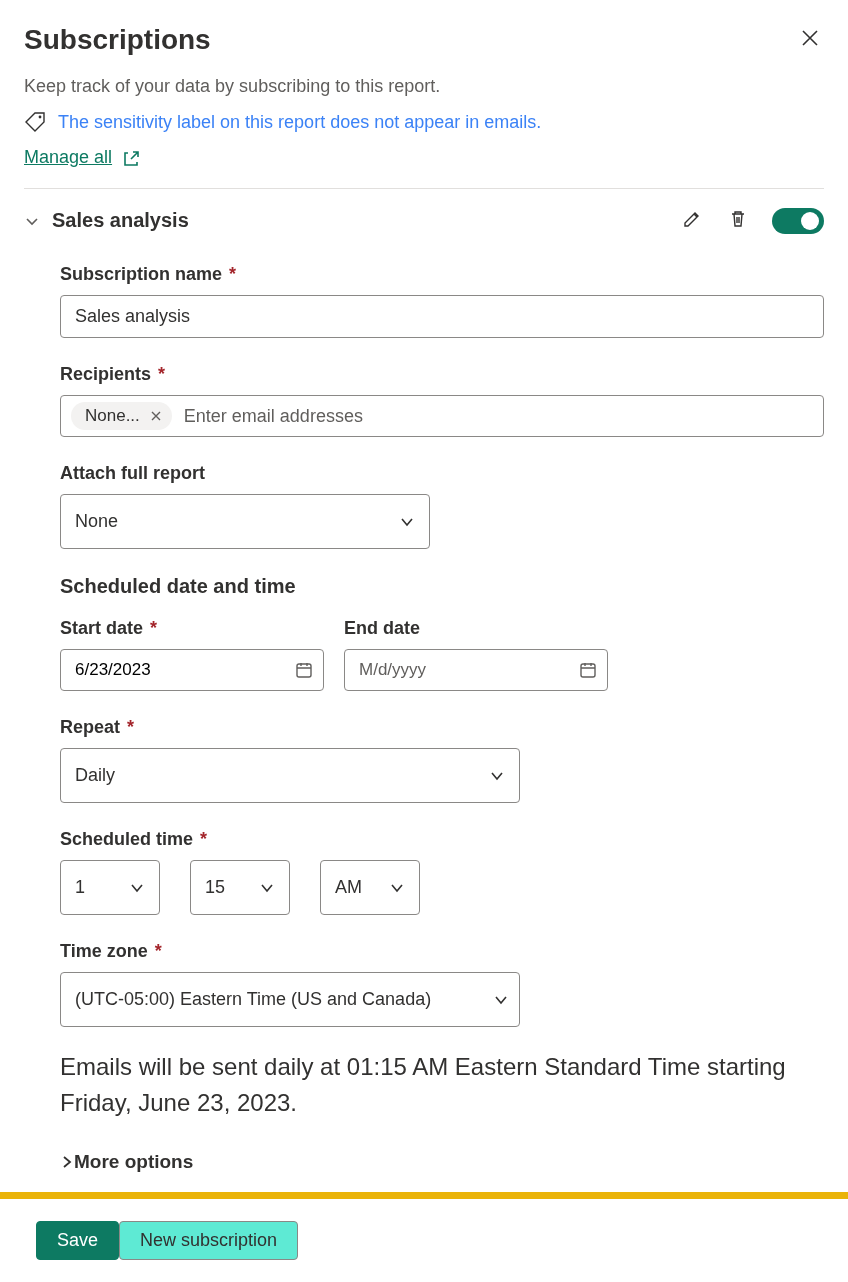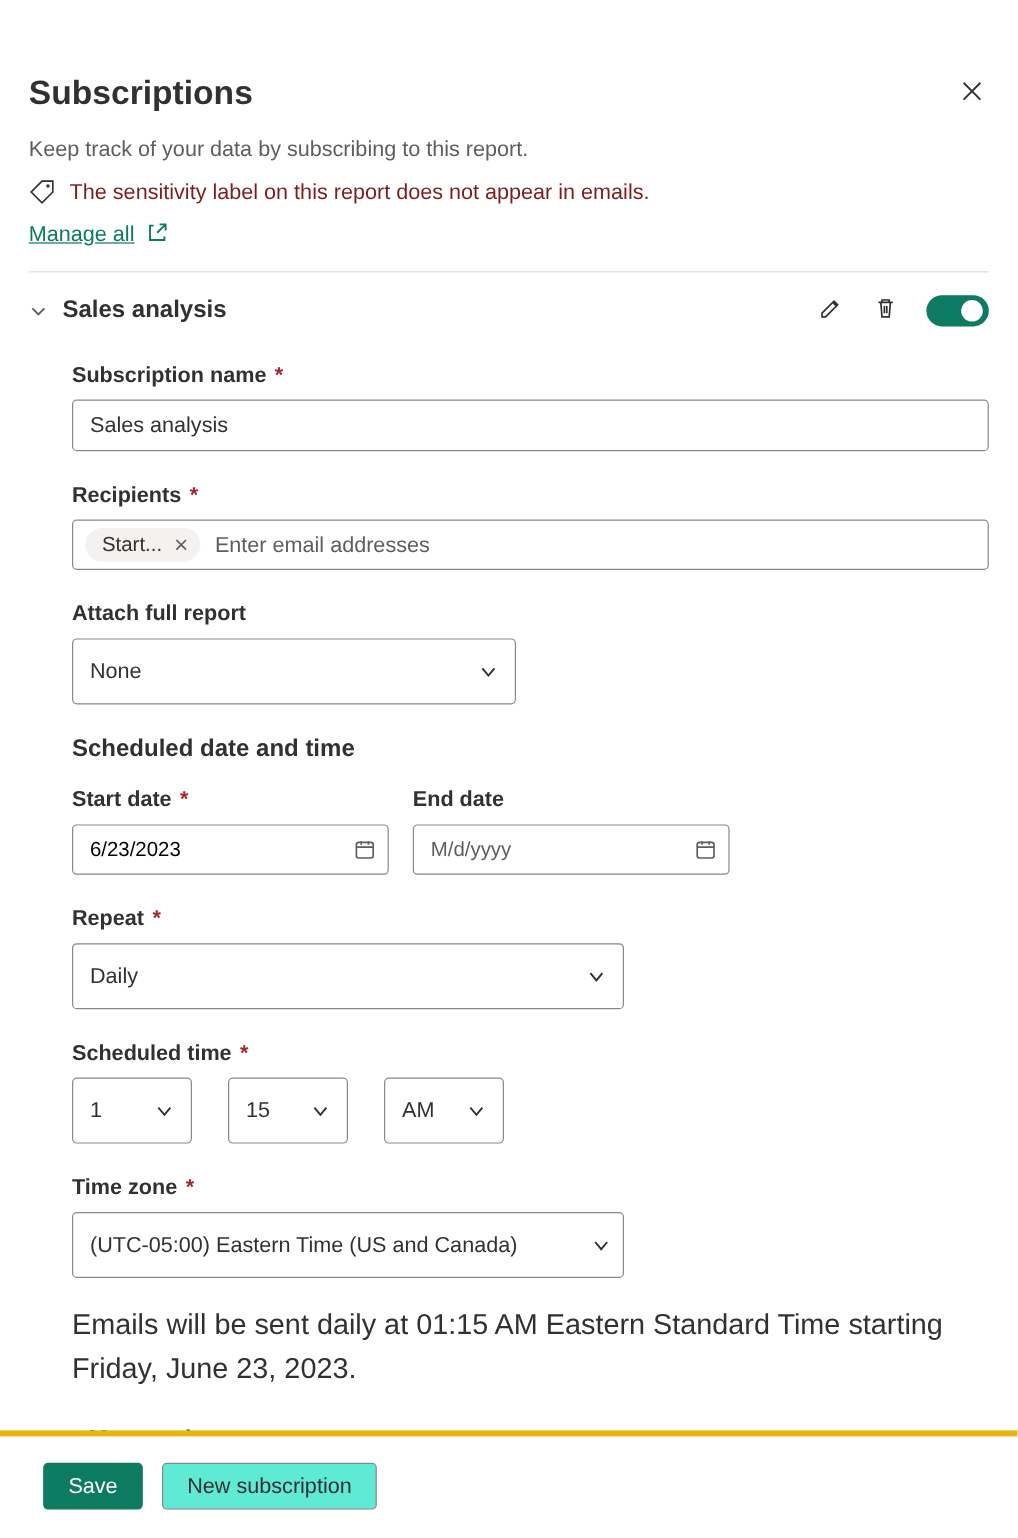--- a/index.html
+++ b/index.html
@@ -5,7 +5,7 @@
 * { box-sizing: border-box; margin: 0; padding: 0; }
 body { font-family: "Segoe UI", -apple-system, sans-serif; color: #323130; background: #fff; width: 848px; }
 .panel { padding: 24px 24px 0 24px; height: 1192px; overflow: hidden; }
-.header-row { display: flex; justify-content: space-between; align-items: flex-start; margin-top: 38px; }
+.header-row { display: flex; justify-content: space-between; align-items: flex-start; }
 .title { font-size: 28px; font-weight: 600; }
 .close-btn { background: none; border: none; cursor: pointer; padding: 4px; }
 .subtitle { font-size: 18px; color: #605e5c; margin-top: 20px; }

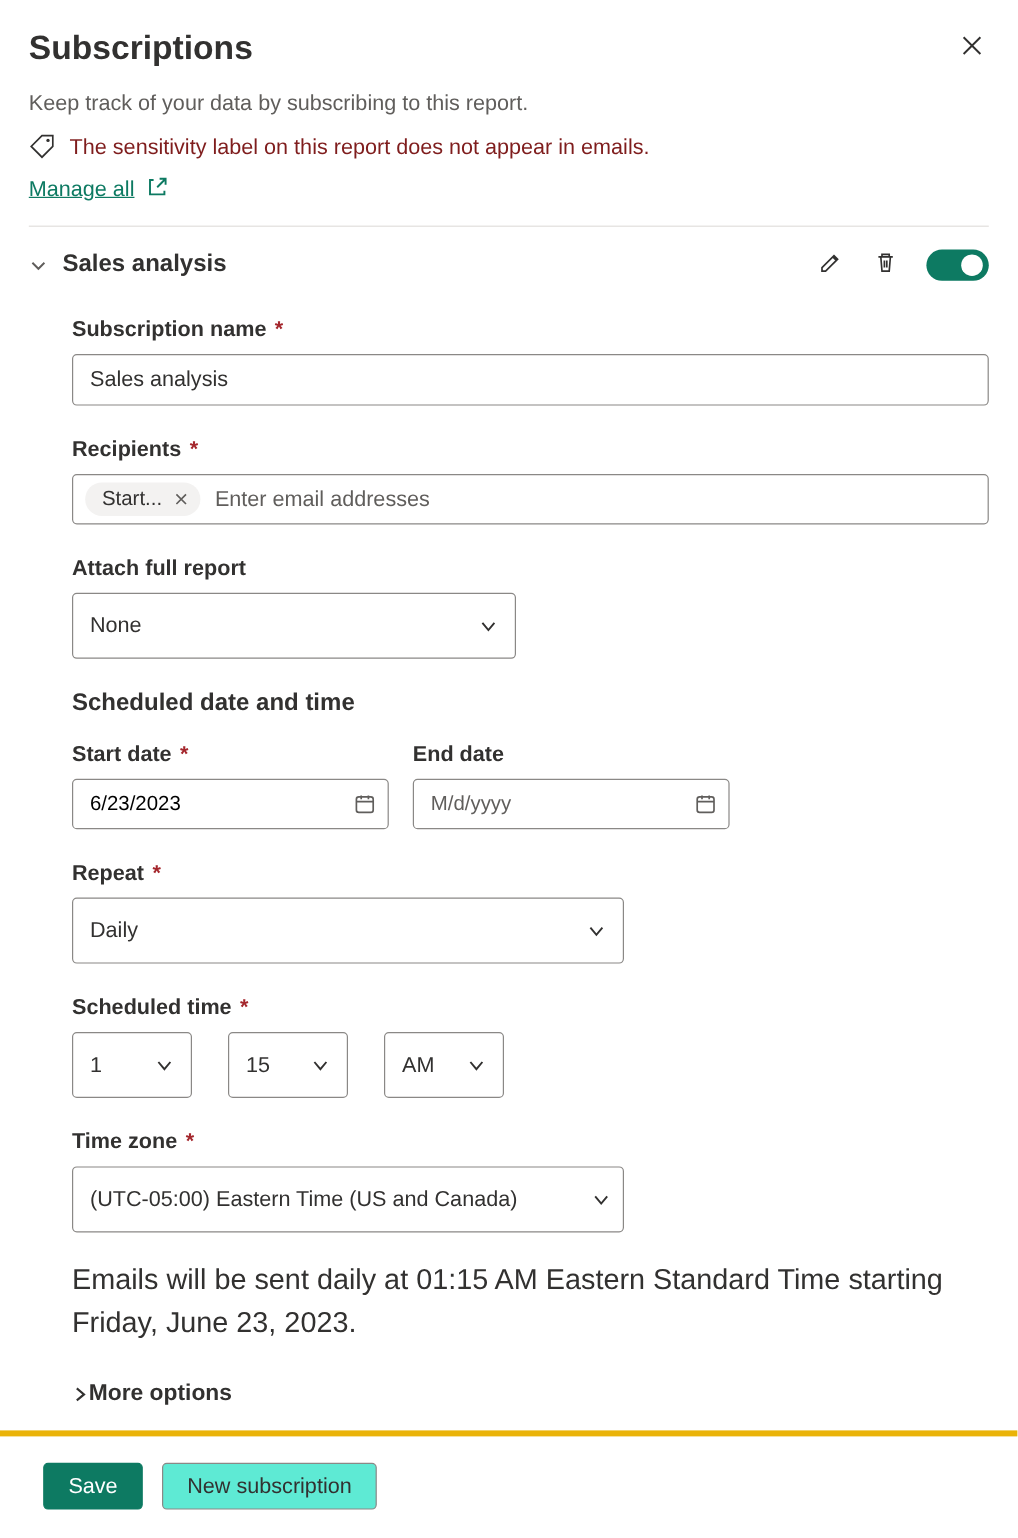--- a/index.html
+++ b/index.html
@@ -10,7 +10,7 @@
 .close-btn { background: none; border: none; cursor: pointer; padding: 4px; }
 .subtitle { font-size: 18px; color: #605e5c; margin-top: 20px; }
 .sensitivity-row { display: flex; align-items: center; gap: 12px; margin-top: 14px; }
-.sensitivity-text { font-size: 18px; color: #7f1d1d; }
+.sensitivity-text { font-size: 18px; color: #3b82f6; }
 .manage-link { display: inline-flex; align-items: flex-start; gap: 10px; color: #0d7a62; text-decoration: underline; font-size: 18px; margin-top: 14px; cursor: pointer; }
 .divider { border: none; border-top: 1px solid #e1dfdd; margin-top: 20px; }
 .item-header { display: flex; align-items: center; justify-content: space-between; margin-top: 18px; }

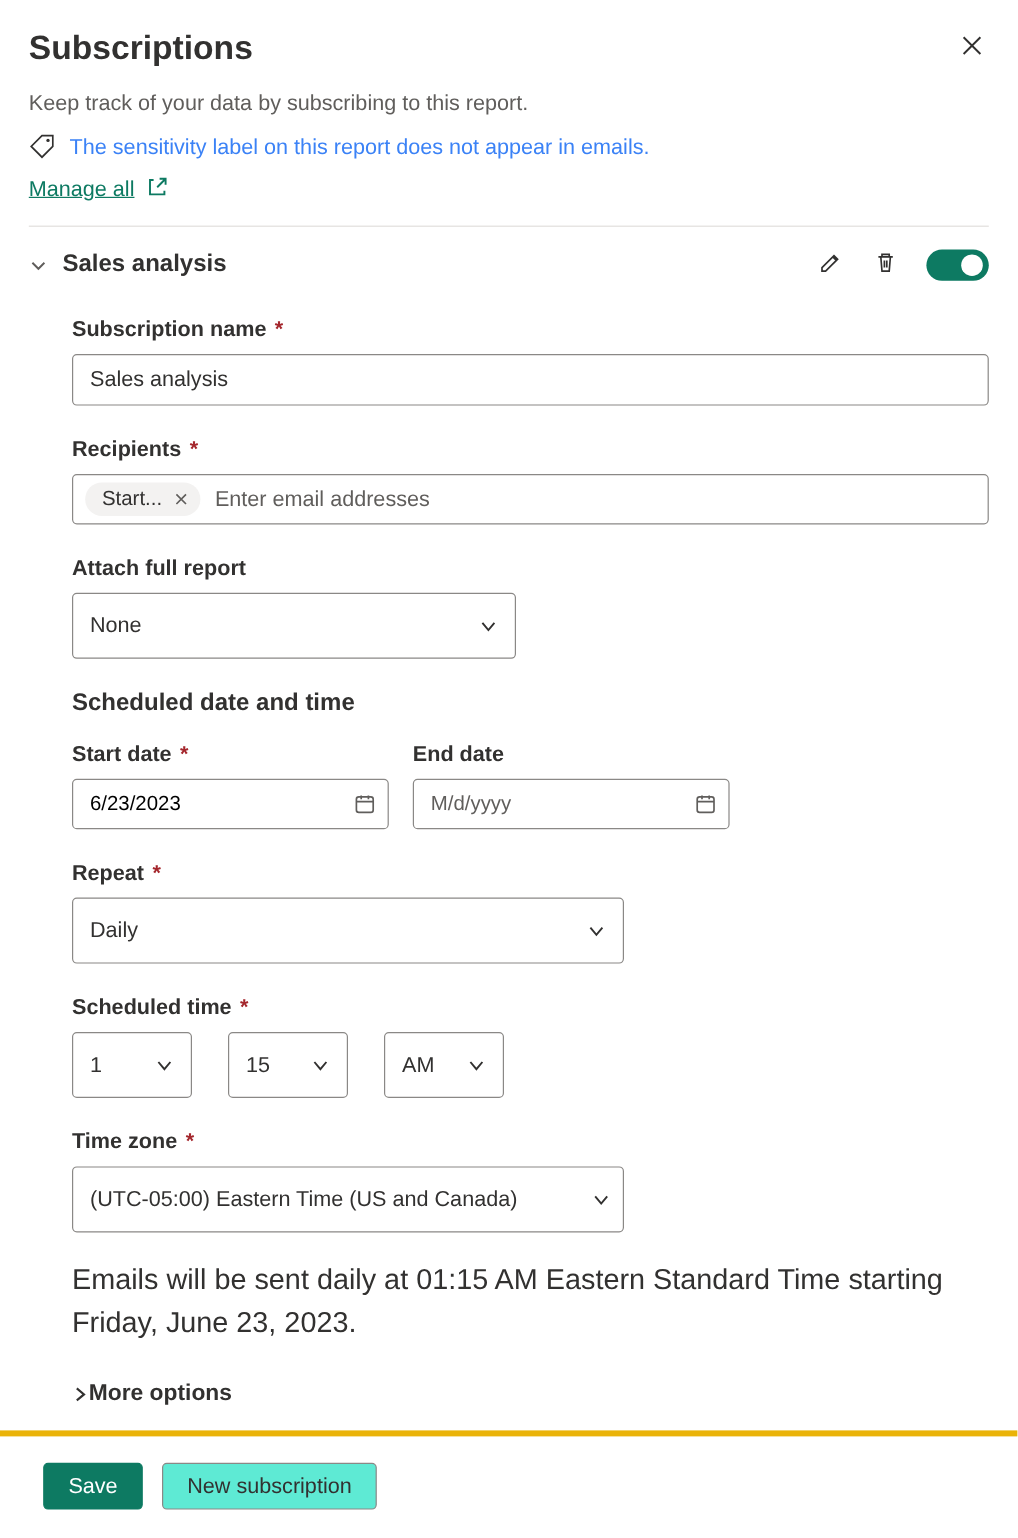--- a/index.html
+++ b/index.html
@@ -11,7 +11,7 @@
 .subtitle { font-size: 18px; color: #605e5c; margin-top: 20px; }
 .sensitivity-row { display: flex; align-items: center; gap: 12px; margin-top: 14px; }
 .sensitivity-text { font-size: 18px; color: #3b82f6; }
-.manage-link { display: inline-flex; align-items: flex-start; gap: 10px; color: #0d7a62; text-decoration: underline; font-size: 18px; margin-top: 14px; cursor: pointer; }
+.manage-link { display: inline-flex; align-items: flex-end; gap: 10px; color: #0d7a62; text-decoration: underline; font-size: 18px; margin-top: 14px; cursor: pointer; }
 .divider { border: none; border-top: 1px solid #e1dfdd; margin-top: 20px; }
 .item-header { display: flex; align-items: center; justify-content: space-between; margin-top: 18px; }
 .item-header-left { display: flex; align-items: center; gap: 12px; }

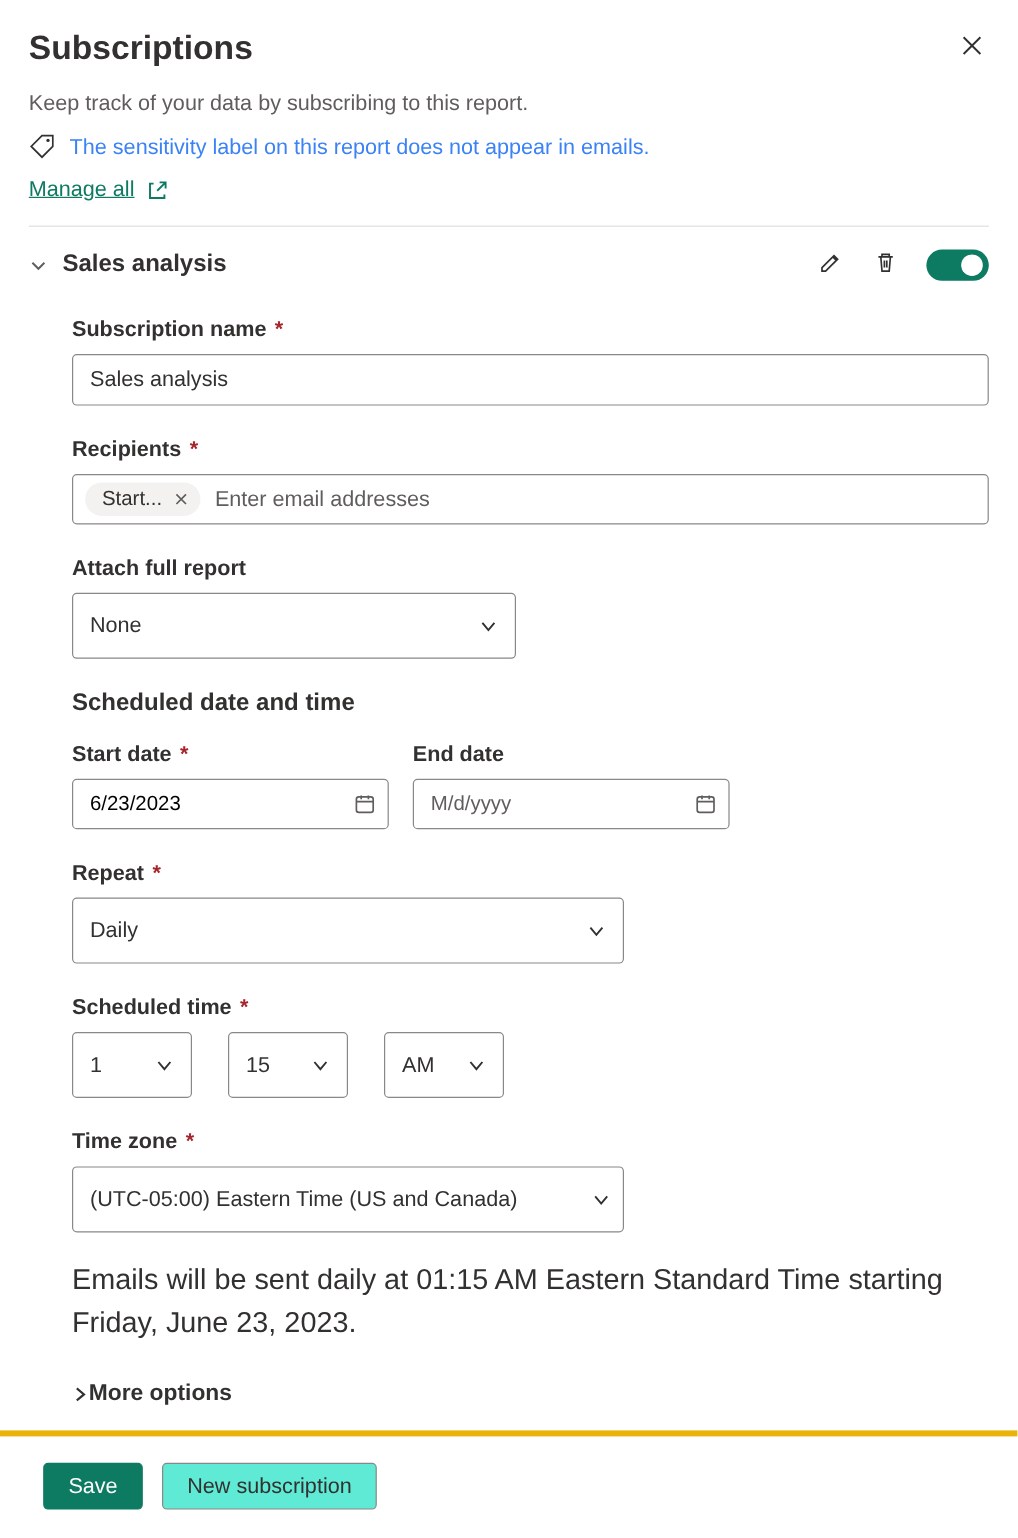--- a/index.html
+++ b/index.html
@@ -116,7 +116,7 @@
       <label class="field-label"><span>Recipients</span> <span class="req">*</span></label>
       <div class="recipients-box">
         <span class="chip">
-          <span>Start...</span>
+          <span>None...</span>
           <span class="chip-x">
             <svg width="12" height="12" viewBox="0 0 12 12">
                 <path d="M2 2 L10 10 M10 2 L2 10" stroke="#605e5c" stroke-width="1.4"></path>

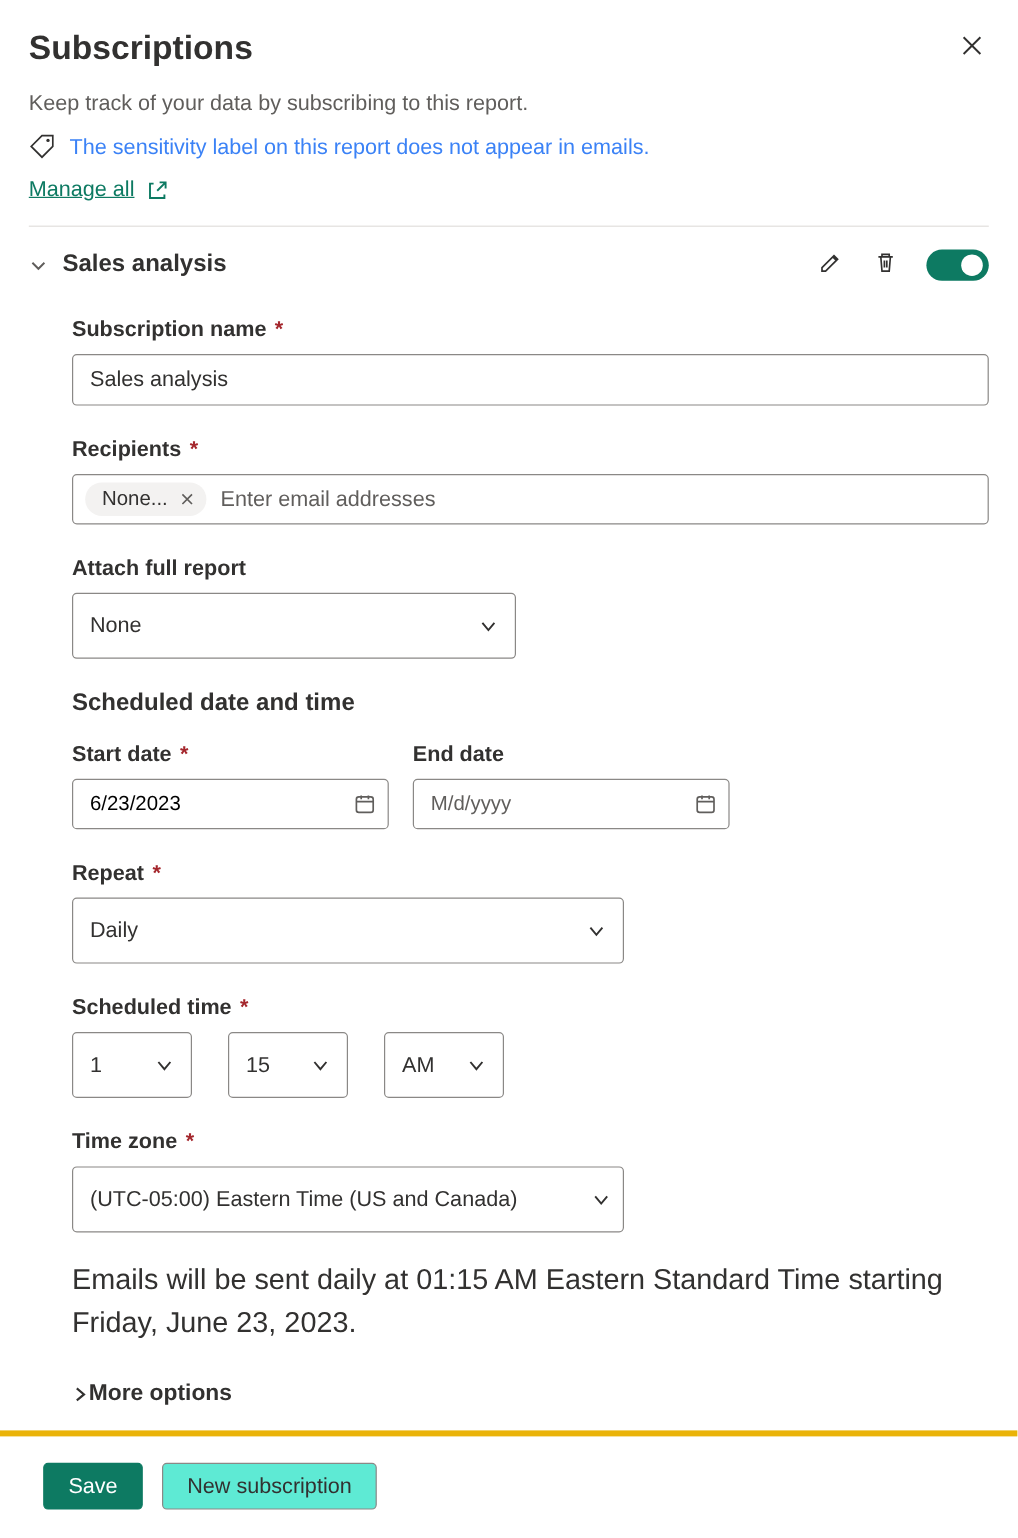--- a/index.html
+++ b/index.html
@@ -46,7 +46,7 @@
 .summary { font-size: 24px; margin-top: 22px; line-height: 1.5; }
 .more-row { display: inline-flex; align-items: center; margin-top: 30px; cursor: pointer; }
 .more-label { font-size: 19px; font-weight: 600; }
-.footer { border-top: 5px solid #eab308; padding: 22px 24px 22px 36px; display: flex; gap: 16px; }
+.footer { border-top: 7px solid #eab308; padding: 22px 24px 22px 36px; display: flex; }
 .btn { font-size: 18px; padding: 8px 20px; border-radius: 4px; cursor: pointer; font-family: inherit; }
 .btn-primary { background: #0d7a62; color: #fff; border: 1px solid #0d7a62; }
 .btn-secondary { background: #5eead4; color: #323130; border: 1px solid #8a8886; }

